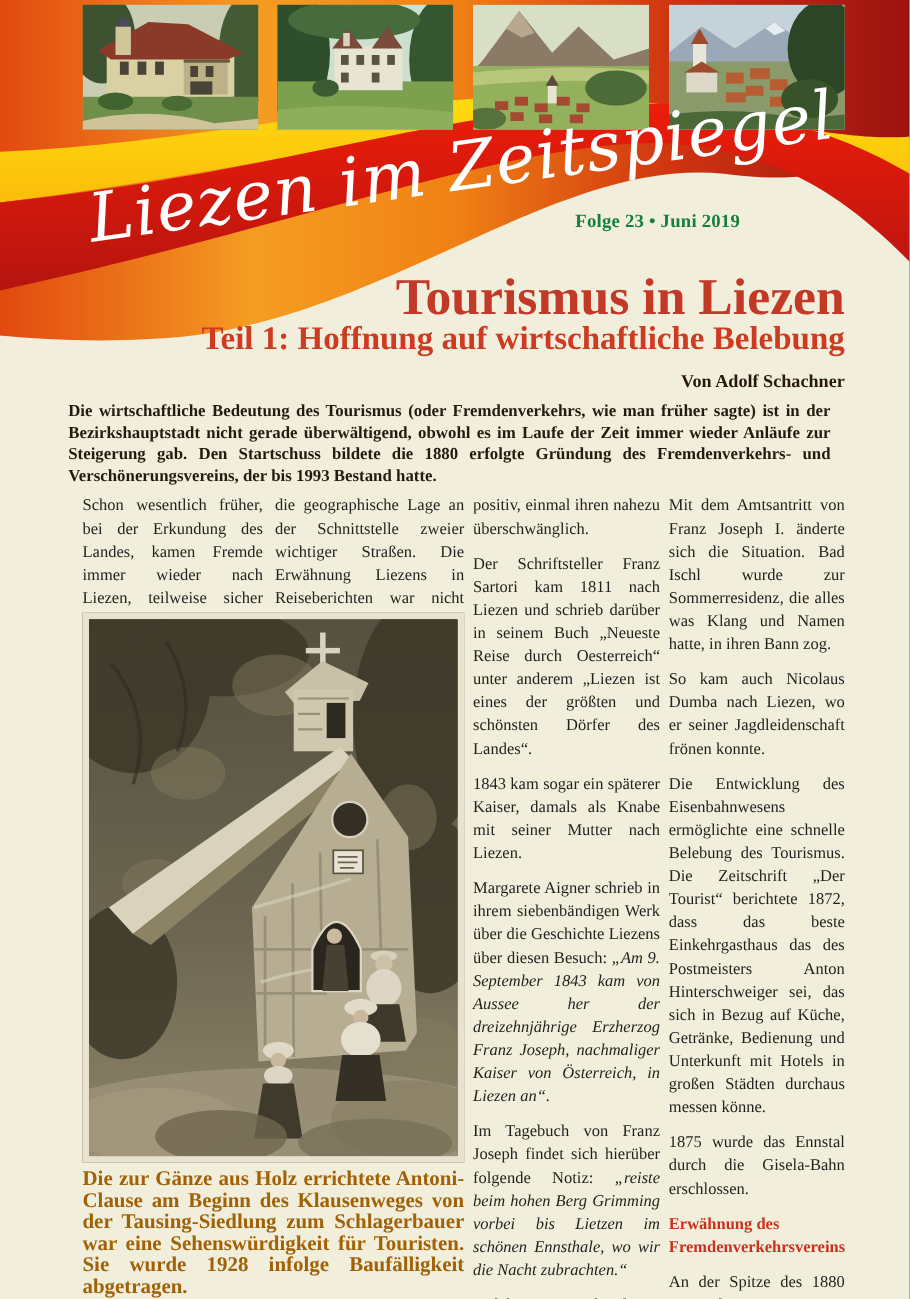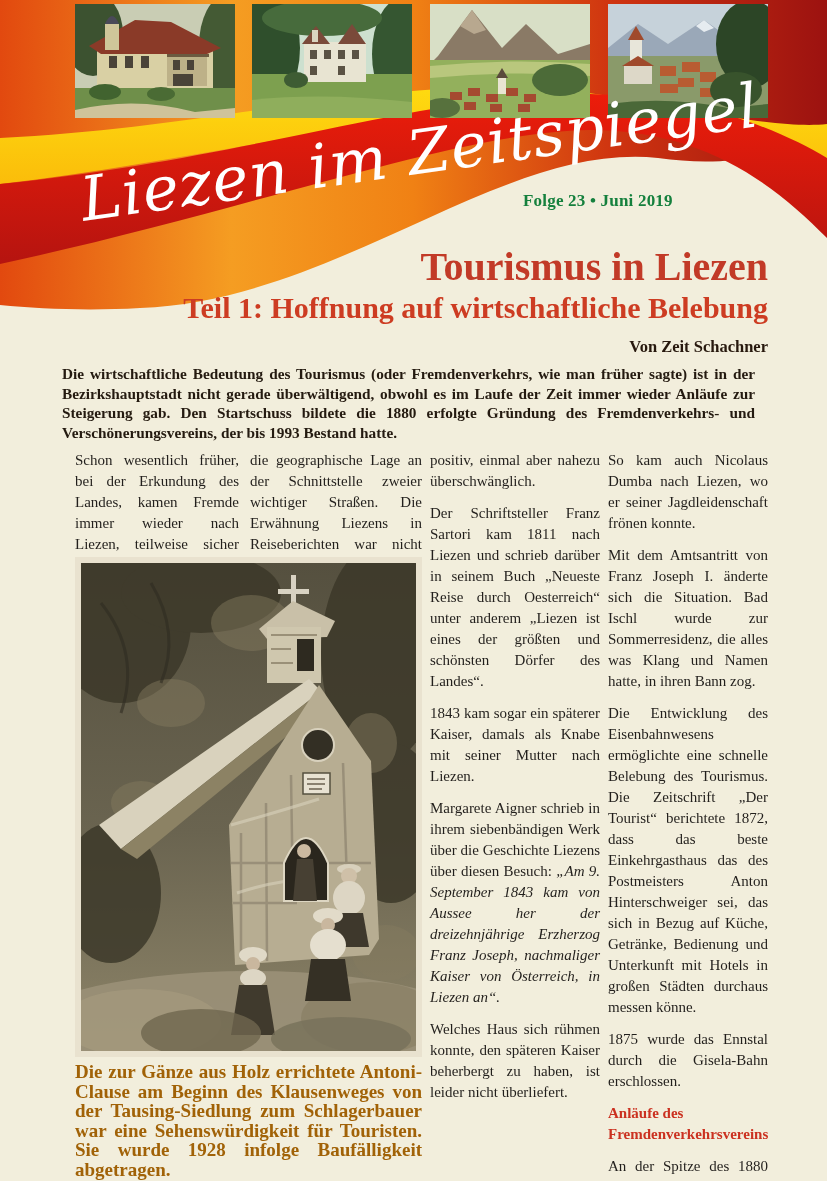--- a/index.html
+++ b/index.html
@@ -26,7 +26,7 @@
   
   #article-title{
     position:absolute;right:59px;top:243px;margin:0;
-    font-size:40px;font-weight:bold;color:#c23a27;white-space:nowrap;
+    font-size:47px;font-weight:bold;color:#c23a27;white-space:nowrap;
   }
   #article-subtitle{
     position:absolute;right:59px;top:291px;margin:0;

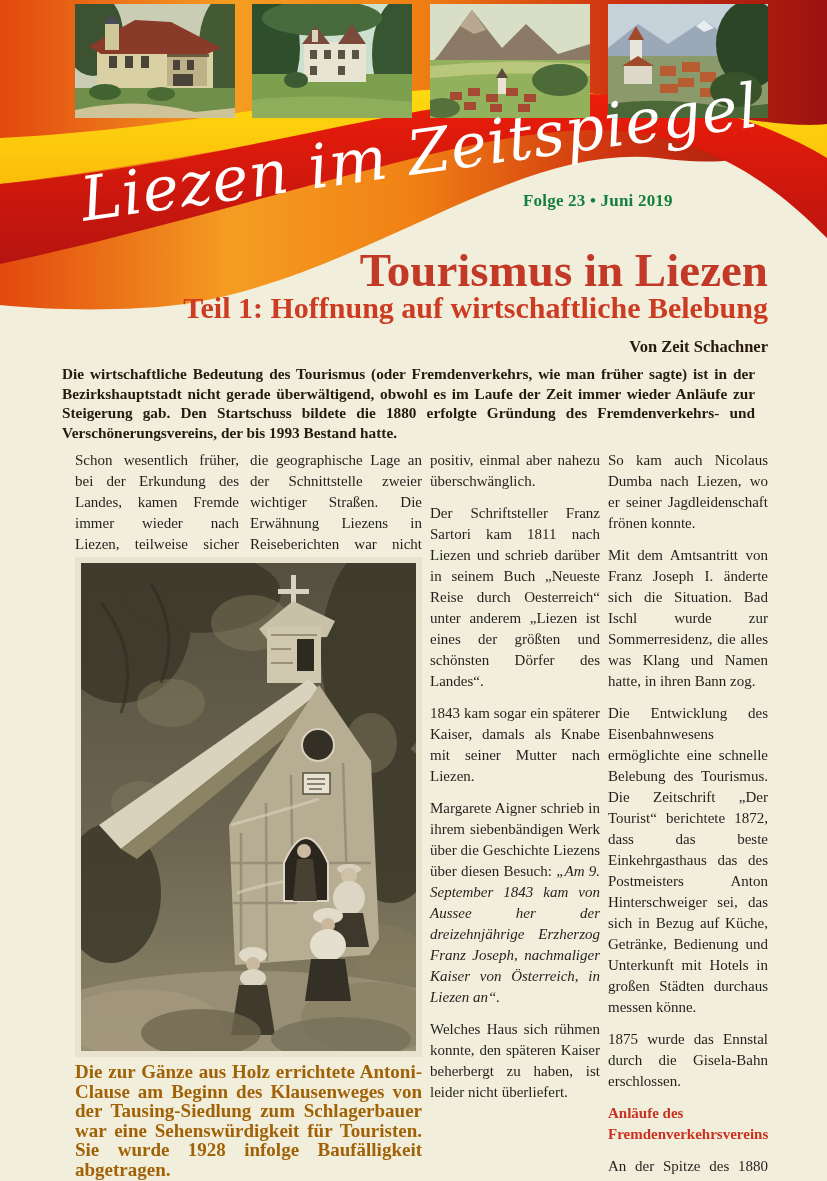--- a/index.html
+++ b/index.html
@@ -191,7 +191,7 @@
 
   <h1 id="article-title">Tourismus in Liezen</h1>
   <h2 id="article-subtitle">Teil 1: Hoffnung auf wirtschaftliche Belebung</h2>
-  <div id="article-byline">Von Zeit Schachner</div>
+  <div id="article-byline">Von Adolf Schachner</div>
   <div id="article-lead">Die wirtschaftliche Bedeutung des Tourismus (oder Fremdenverkehrs, wie man früher sagte) ist in der Bezirkshauptstadt nicht gerade überwältigend, obwohl es im Laufe der Zeit immer wieder Anläufe zur Steigerung gab. Den Startschuss bildete die 1880 erfolgte Gründung des Fremdenverkehrs- und Verschönerungsvereins, der bis 1993 Bestand hatte.</div>
 
   <div class="col" id="col-1">

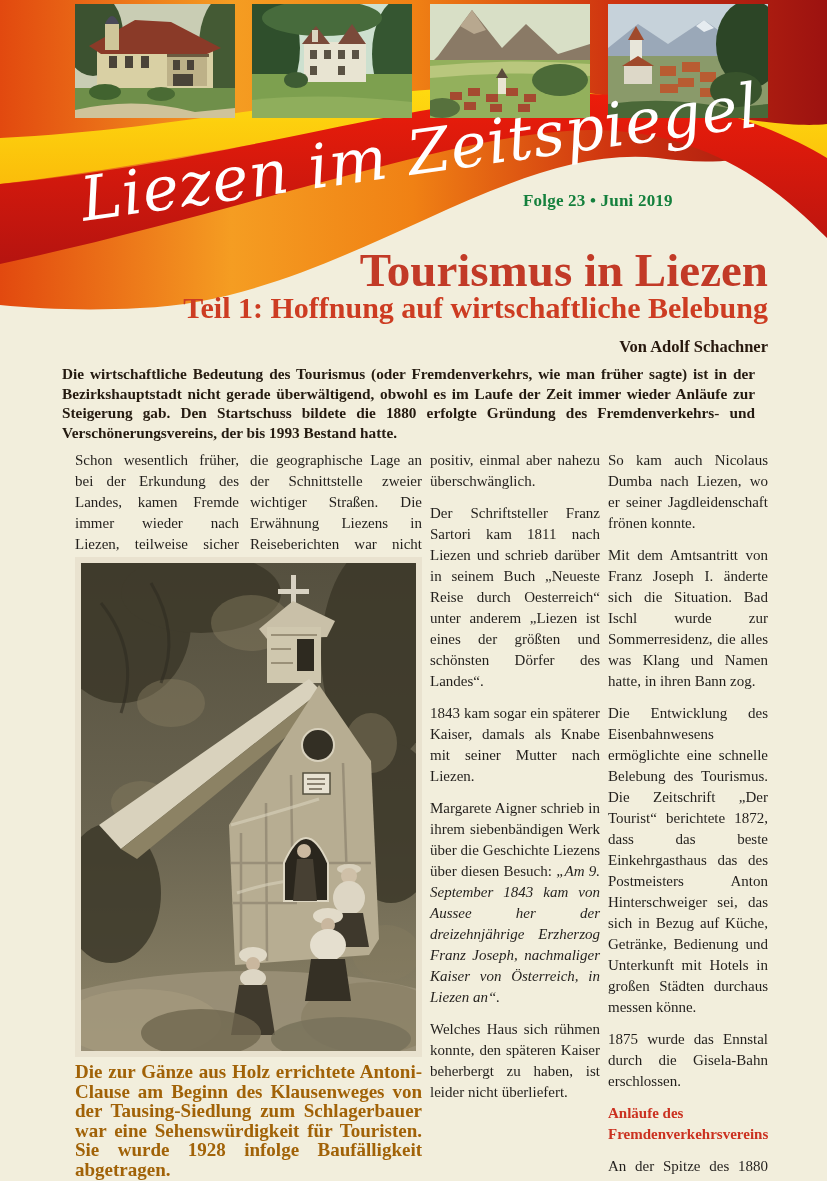--- a/index.html
+++ b/index.html
@@ -201,7 +201,7 @@
       <p class="body-p"><span>die geographische Lage an der Schnittstelle zweier wichtiger Straßen. Die Erwähnung Liezens in Reiseberichten war nicht immer</span></p>
     </div>
   <div class="col" id="col-3">
-      <p class="body-p"><span>positiv, einmal aber nahezu überschwänglich.</span></p>
+      <p class="body-p"><span>positiv, einmal ihren nahezu überschwänglich.</span></p>
       <p class="body-p"><span>Der Schriftsteller Franz Sartori kam 1811 nach Liezen und schrieb darüber in seinem Buch „Neueste Reise durch Oesterreich“ unter anderem „Liezen ist eines der größten und schönsten Dörfer des Landes“.</span></p>
       <p class="body-p"><span>1843 kam sogar ein späterer Kaiser, damals als Knabe mit seiner Mutter nach Liezen.</span></p>
       <p class="body-p"><span>Margarete Aigner schrieb in ihrem siebenbändigen Werk über die Geschichte Liezens über diesen Besuch: </span><span class="ital">„Am 9. September 1843 kam von Aussee her der dreizehnjährige Erzherzog Franz Joseph, nachmaliger Kaiser von Österreich, in Liezen an“.</span></p>

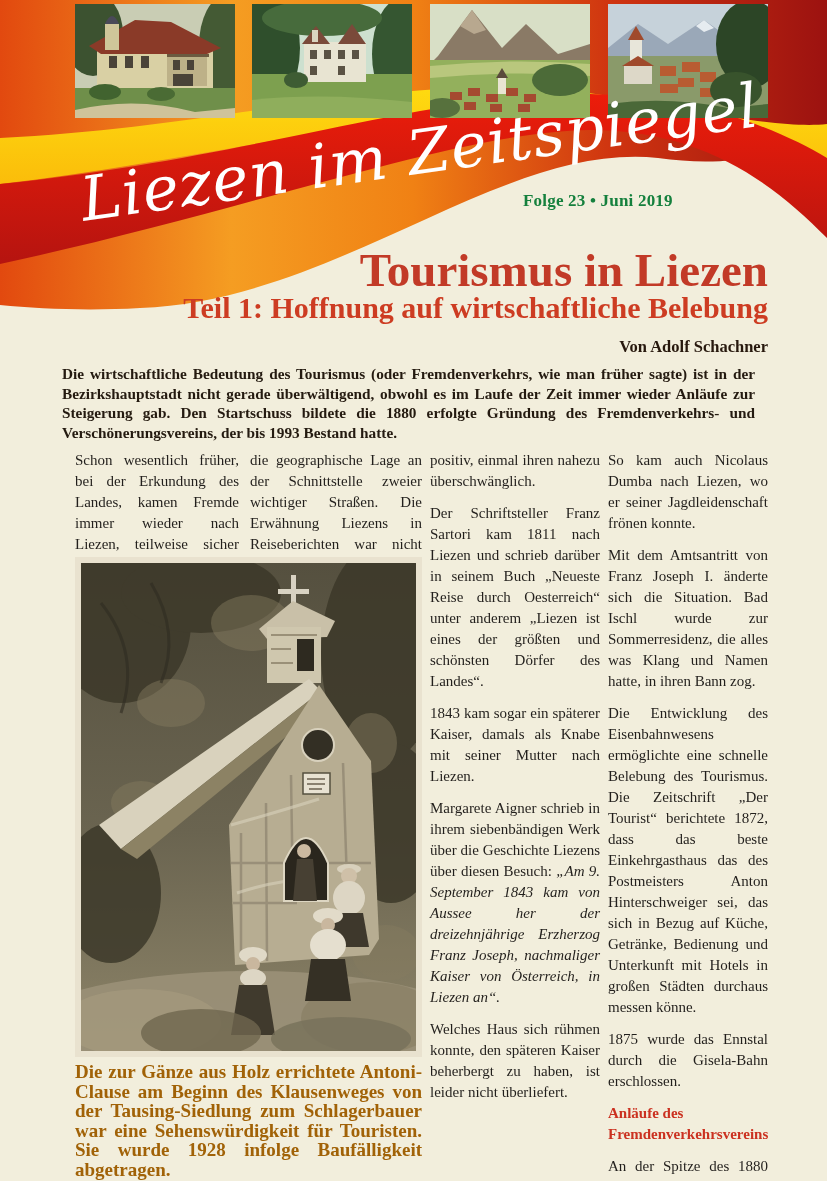--- a/index.html
+++ b/index.html
@@ -208,8 +208,8 @@
       <p class="body-p"><span>Welches Haus sich rühmen konnte, den späteren Kaiser beherbergt zu haben, ist leider nicht überliefert.</span></p>
     </div>
   <div class="col" id="col-4">
+      <p class="body-p"><span>Mit dem Amtsantritt von Franz Joseph I. änderte sich die Situation. Bad Ischl wurde zur Sommerresidenz, die alles was Klang und Namen hatte, in ihren Bann zog.</span></p>
       <p class="body-p"><span>So kam auch Nicolaus Dumba nach Liezen, wo er seiner Jagdleidenschaft frönen konnte.</span></p>
-      <p class="body-p"><span>Mit dem Amtsantritt von Franz Joseph I. änderte sich die Situation. Bad Ischl wurde zur Sommerresidenz, die alles was Klang und Namen hatte, in ihren Bann zog.</span></p>
       <p class="body-p"><span>Die Entwicklung des Eisenbahnwesens ermöglichte eine schnelle Belebung des Tourismus. Die Zeitschrift „Der Tourist“ berichtete 1872, dass das beste Einkehrgasthaus das des Postmeisters Anton Hinterschweiger sei, das sich in Bezug auf Küche, Getränke, Bedienung und Unterkunft mit Hotels in großen Städten durchaus messen könne.</span></p>
       <p class="body-p"><span>1875 wurde das Ennstal durch die Gisela-Bahn erschlossen.</span></p>
       <p class="body-p red-heading"><span>Anläufe des Fremdenverkehrsvereins</span></p>

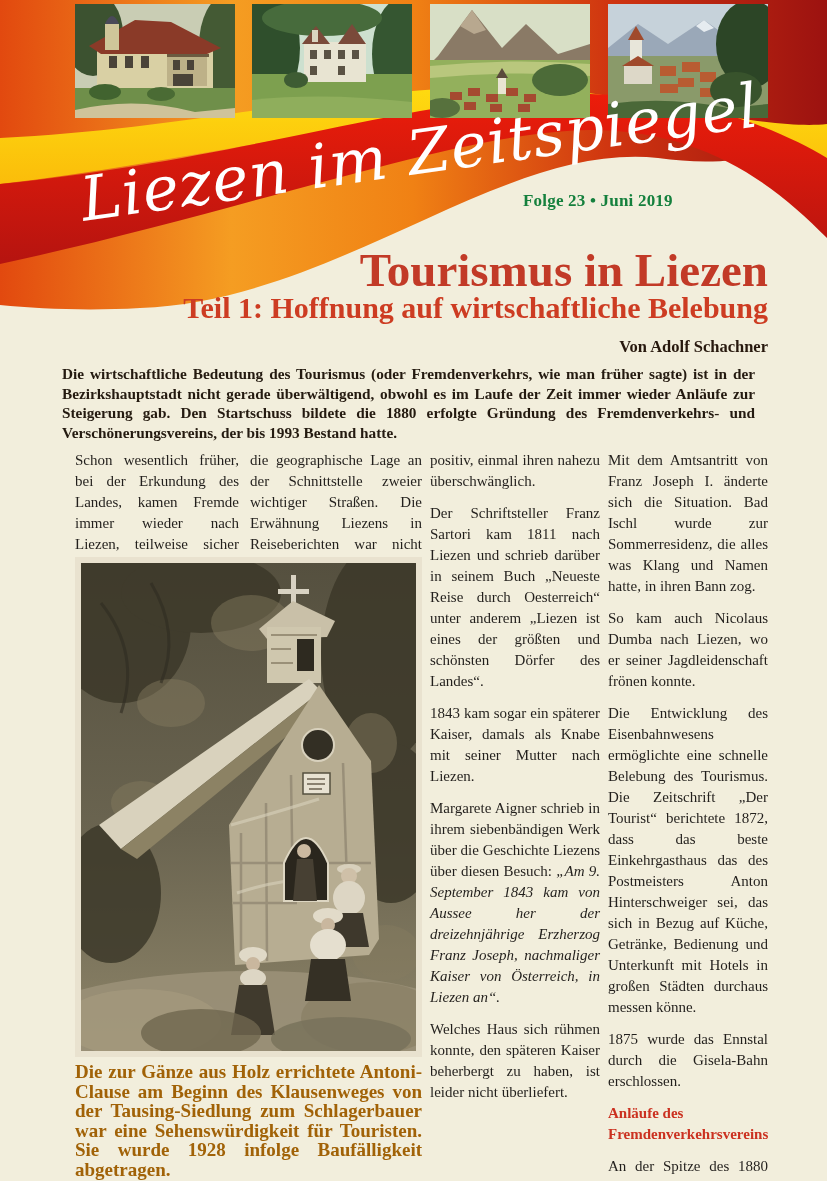--- a/index.html
+++ b/index.html
@@ -205,6 +205,7 @@
       <p class="body-p"><span>Der Schriftsteller Franz Sartori kam 1811 nach Liezen und schrieb darüber in seinem Buch „Neueste Reise durch Oesterreich“ unter anderem „Liezen ist eines der größten und schönsten Dörfer des Landes“.</span></p>
       <p class="body-p"><span>1843 kam sogar ein späterer Kaiser, damals als Knabe mit seiner Mutter nach Liezen.</span></p>
       <p class="body-p"><span>Margarete Aigner schrieb in ihrem siebenbändigen Werk über die Geschichte Liezens über diesen Besuch: </span><span class="ital">„Am 9. September 1843 kam von Aussee her der dreizehnjährige Erzherzog Franz Joseph, nachmaliger Kaiser von Österreich, in Liezen an“.</span></p>
+      <p class="body-p"><span>Im Tagebuch von Franz Joseph findet sich hierüber folgende Notiz: </span><span class="ital">„reiste beim hohen Berg Grimming vorbei bis Lietzen im schönen Ennsthale, wo wir die Nacht zubrachten.“</span></p>
       <p class="body-p"><span>Welches Haus sich rühmen konnte, den späteren Kaiser beherbergt zu haben, ist leider nicht überliefert.</span></p>
     </div>
   <div class="col" id="col-4">

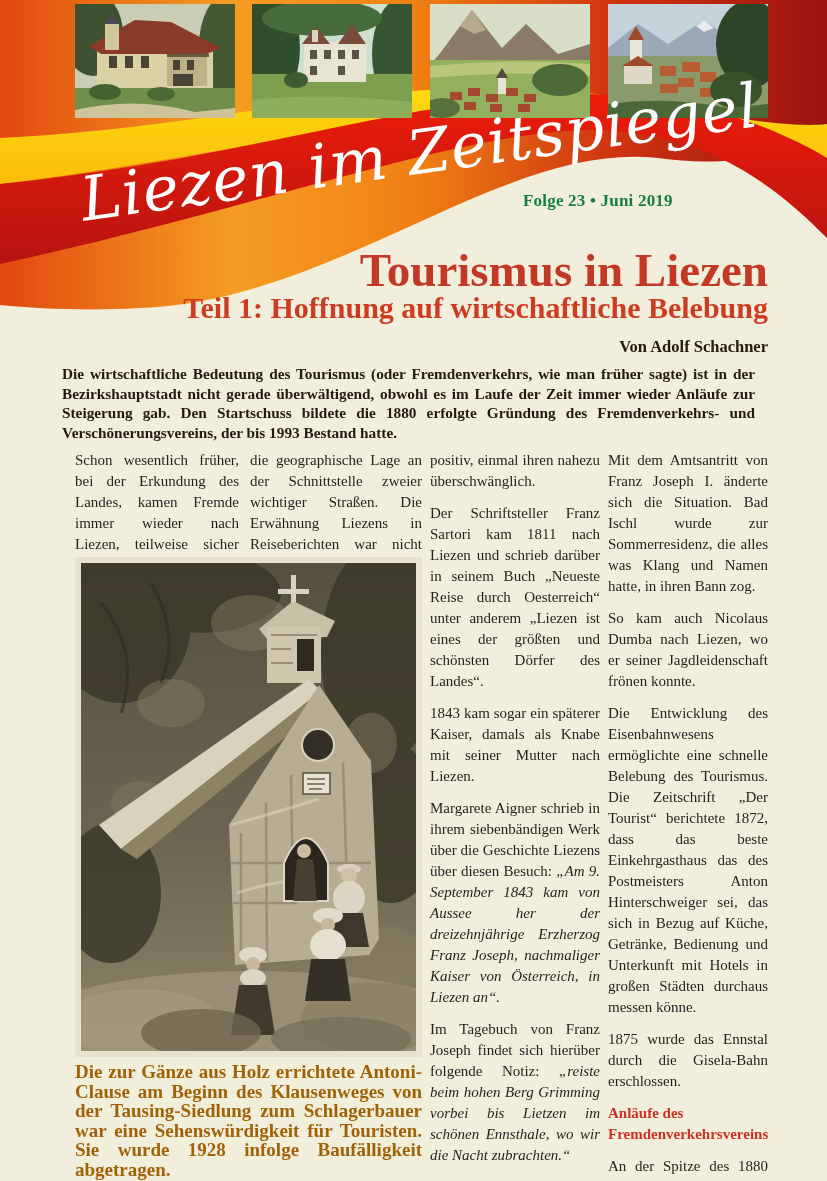--- a/index.html
+++ b/index.html
@@ -213,7 +213,7 @@
       <p class="body-p"><span>So kam auch Nicolaus Dumba nach Liezen, wo er seiner Jagdleidenschaft frönen konnte.</span></p>
       <p class="body-p"><span>Die Entwicklung des Eisenbahnwesens ermöglichte eine schnelle Belebung des Tourismus. Die Zeitschrift „Der Tourist“ berichtete 1872, dass das beste Einkehrgasthaus das des Postmeisters Anton Hinterschweiger sei, das sich in Bezug auf Küche, Getränke, Bedienung und Unterkunft mit Hotels in großen Städten durchaus messen könne.</span></p>
       <p class="body-p"><span>1875 wurde das Ennstal durch die Gisela-Bahn erschlossen.</span></p>
-      <p class="body-p red-heading"><span>Anläufe des Fremdenverkehrsvereins</span></p>
+      <p class="body-p red-heading"><span>Erwähnung des Fremdenverkehrsvereins</span></p>
       <p class="body-p"><span>An der Spitze des 1880 gegründeten Fremdenverkehrsvereines (FVV) standen u. a. Alfons Pavich v. Pfauenthal, Bezirkshauptmann, Theodor Ritter v.</span></p>
     </div>
 

